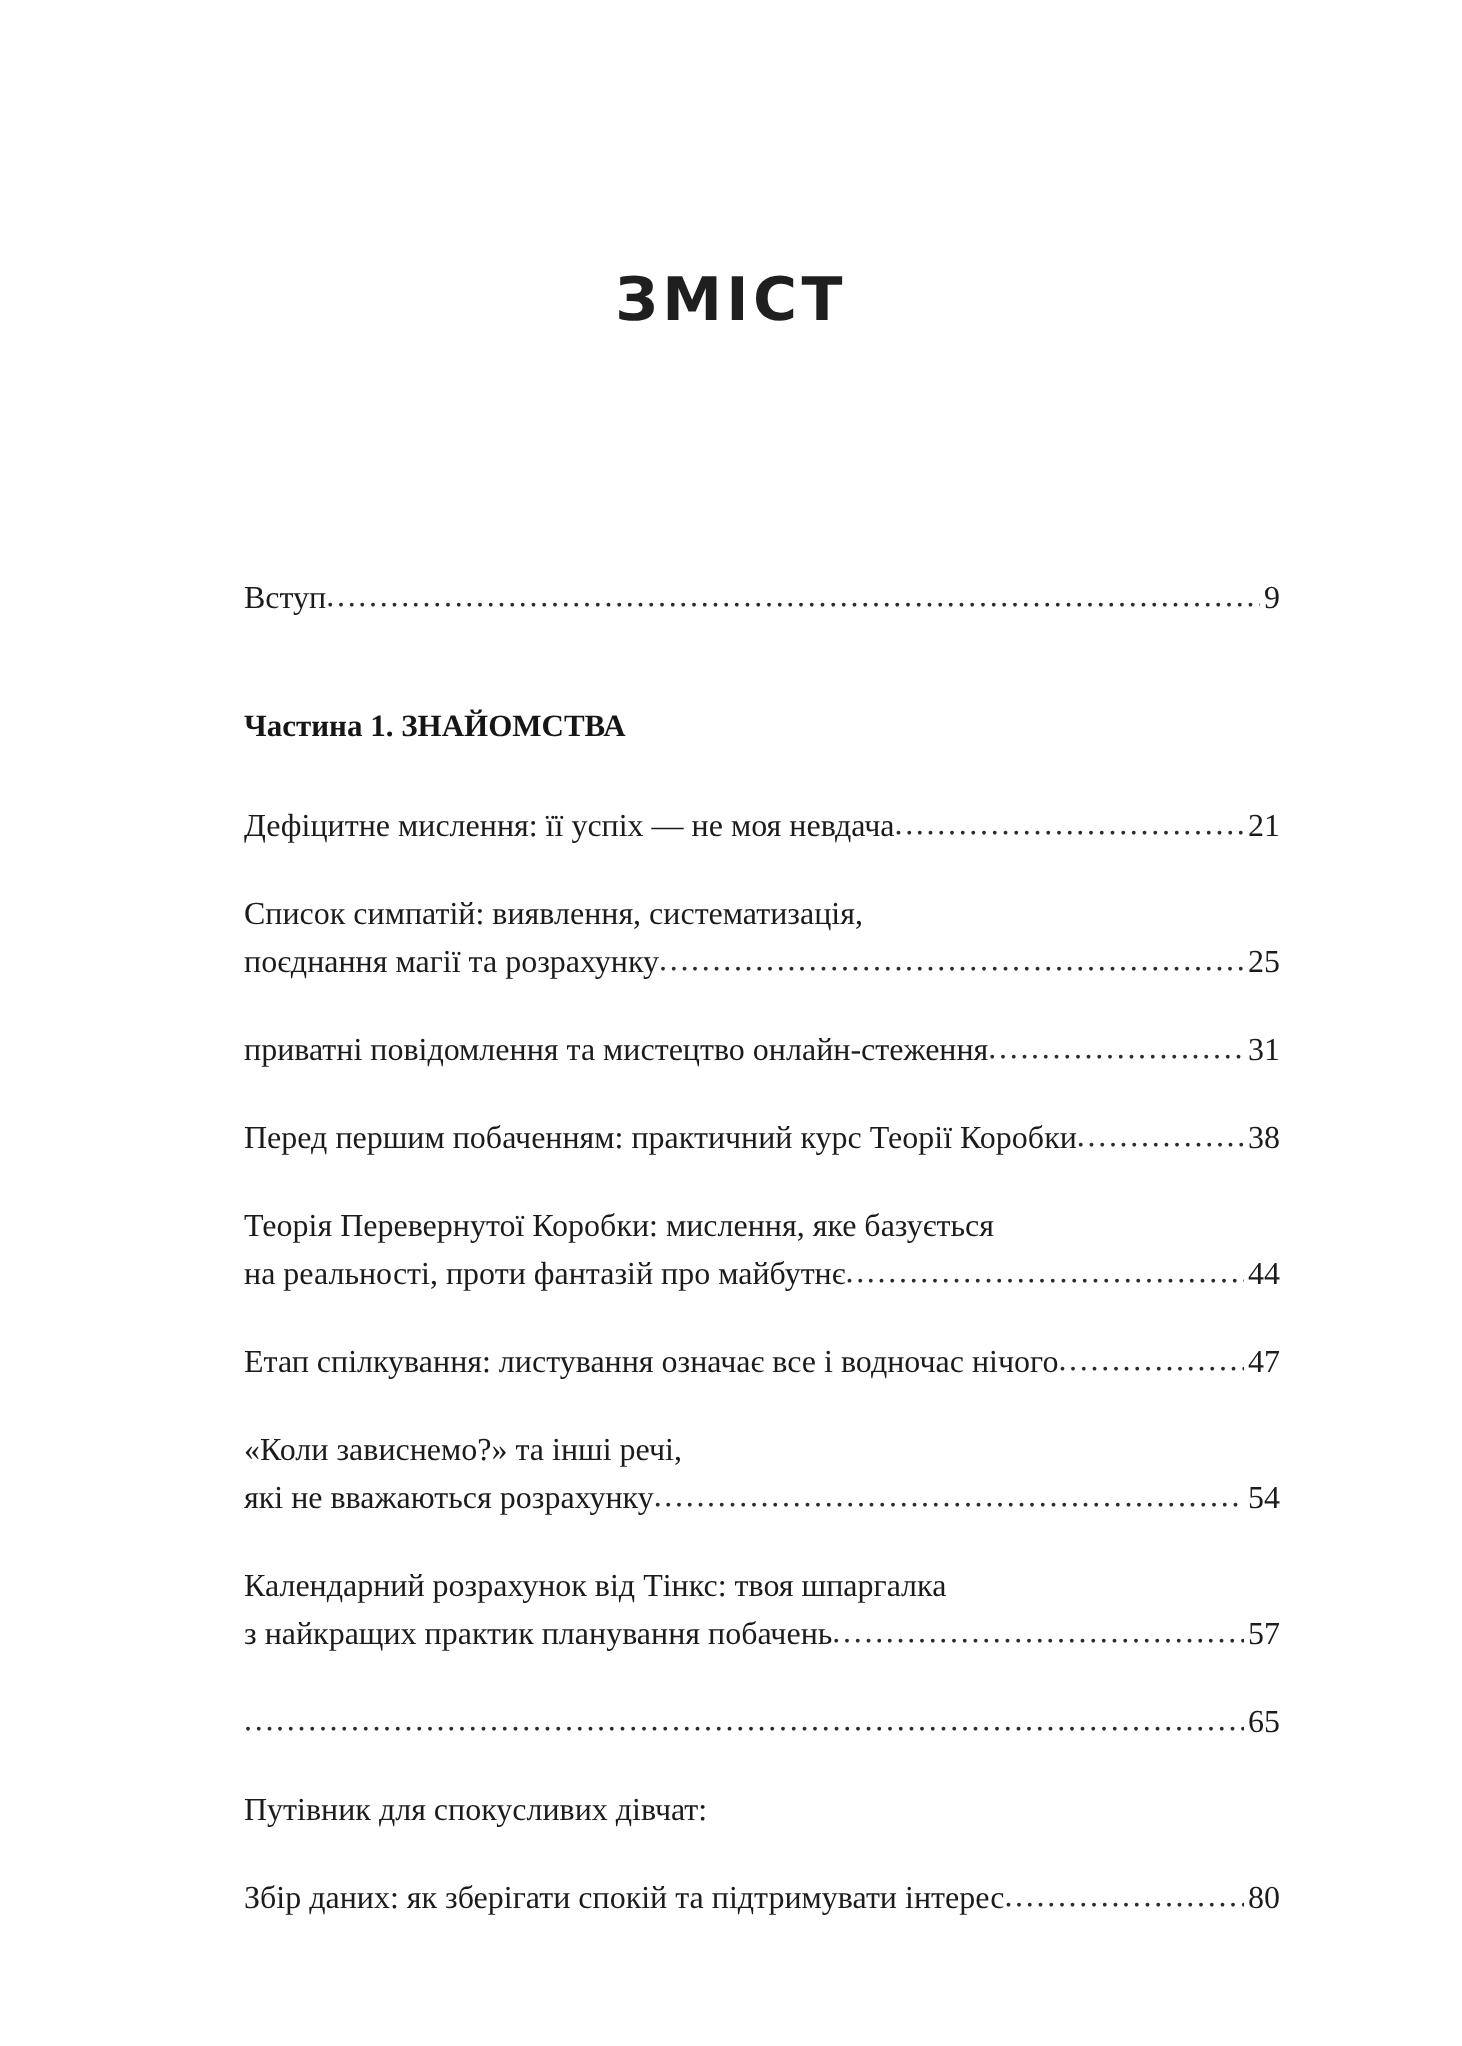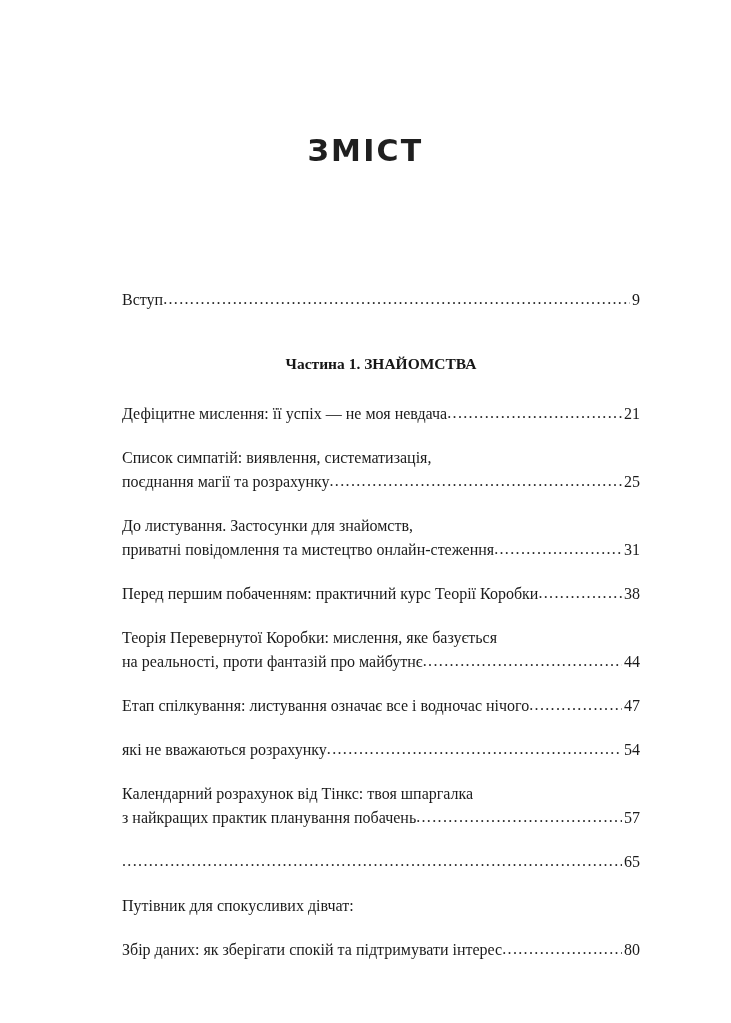--- a/index.html
+++ b/index.html
@@ -51,7 +51,7 @@
 
   
   .part-heading {
-    text-align: center;
+    text-align: left;
     font-weight: bold;
     font-size: 15.5px;
     line-height: 22px;

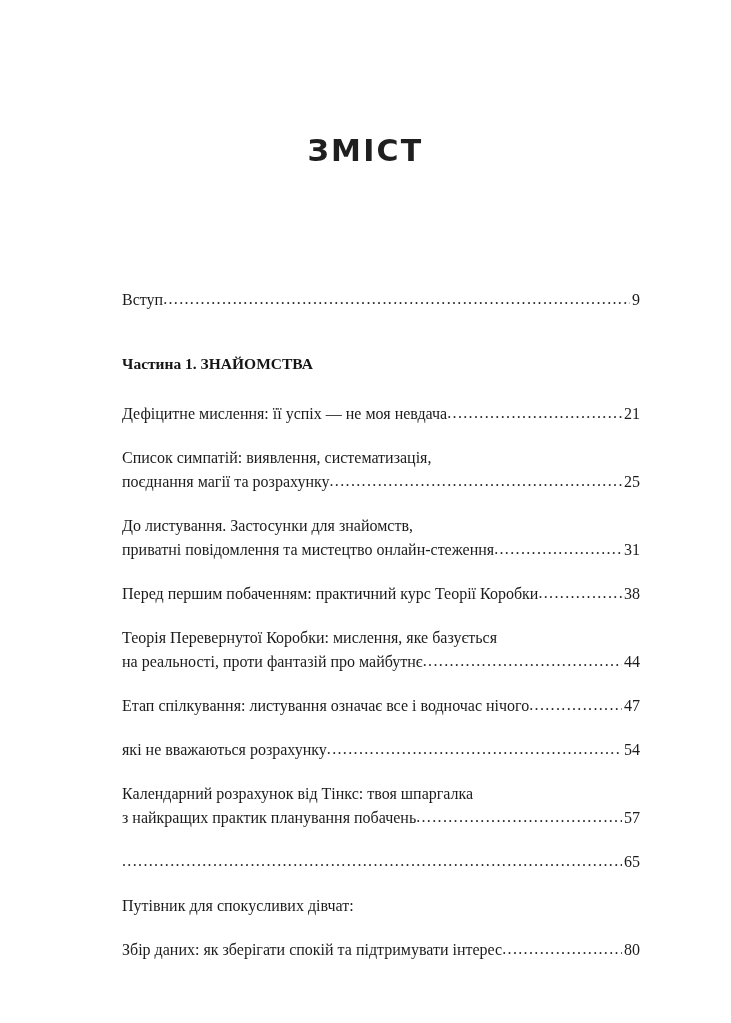--- a/index.html
+++ b/index.html
@@ -160,7 +160,6 @@
     </div>
 
     <div class="toc-entry">
-      <span class="entry-line">До листування. Застосунки для знайомств,</span>
       <div class="leader-line">
         <span class="leader-text sp">приватні повідомлення та мистецтво онлайн-стеження</span>
         <span class="leader-dots"></span>

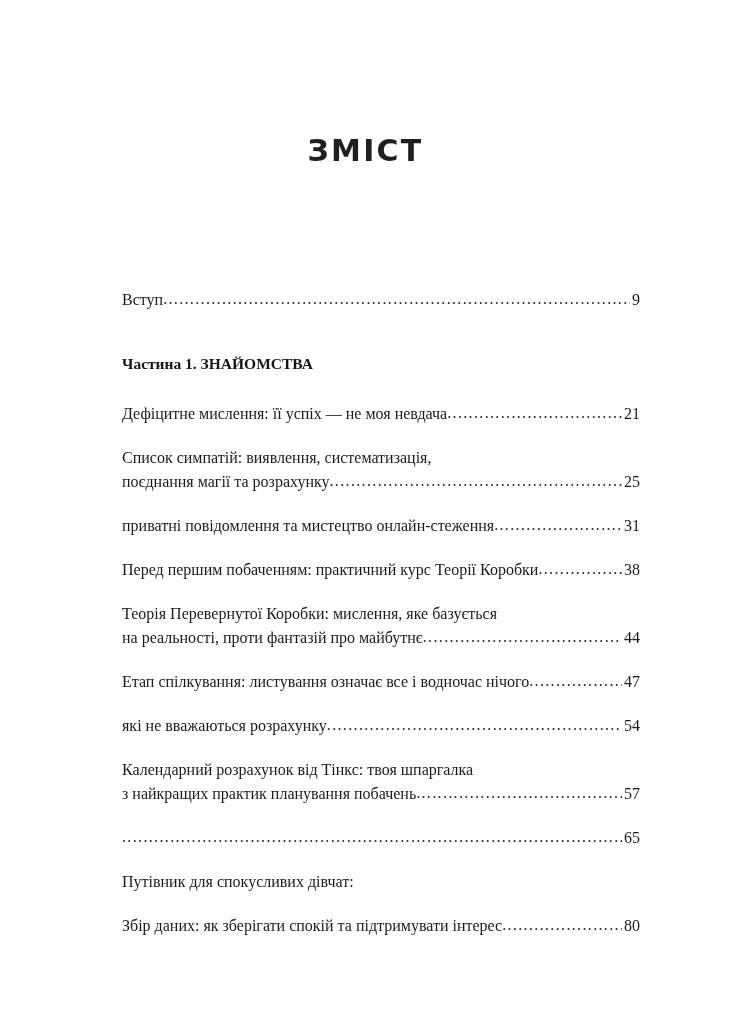--- a/index.html
+++ b/index.html
@@ -193,6 +193,7 @@
     </div>
 
     <div class="toc-entry">
+      <span class="entry-line">«Коли зависнемо?» та інші речі,</span>
       <div class="leader-line">
         <span class="leader-text sp">які не вважаються розрахунку</span>
         <span class="leader-dots"></span>

